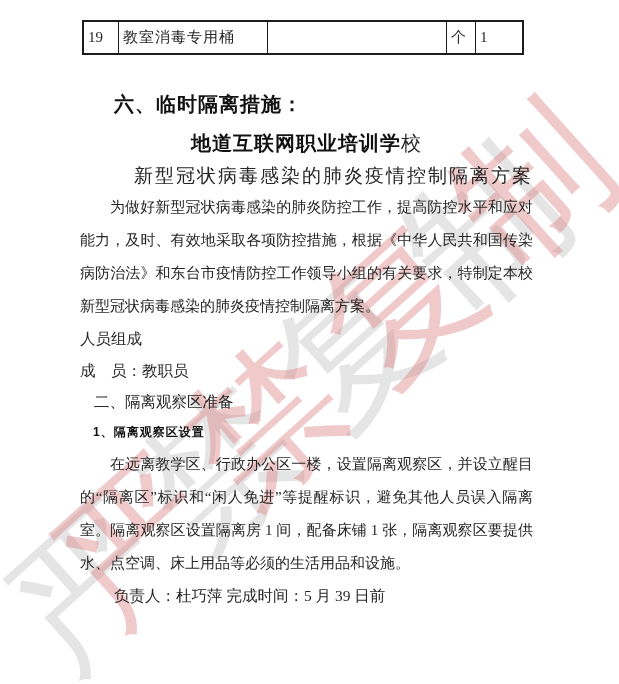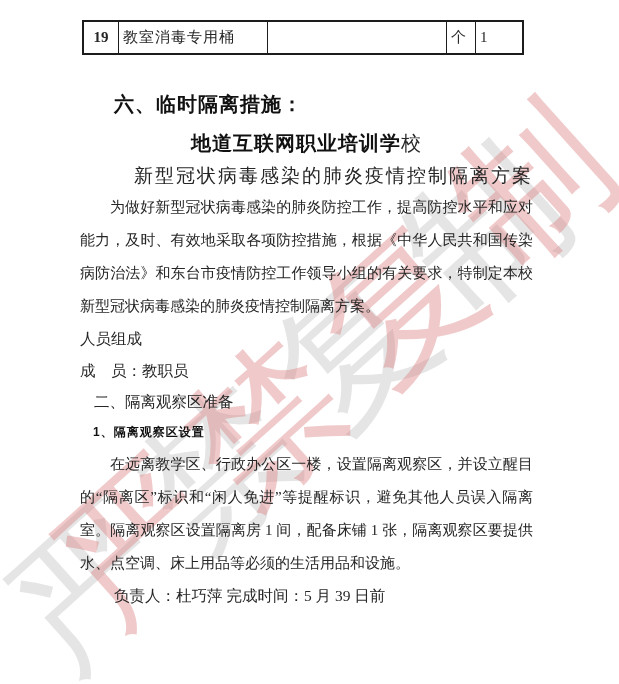--- a/index.html
+++ b/index.html
@@ -48,7 +48,7 @@
     overflow:hidden;
     white-space:nowrap;
   }
-  .col-no{width:26px;text-align:center;font-weight:bold;}
+  .col-no{width:26px;}
   .col-name{width:140px;letter-spacing:1px;margin-left:23px;}
   .col-empty{width:170px;}
   .col-unit{width:20px;}

